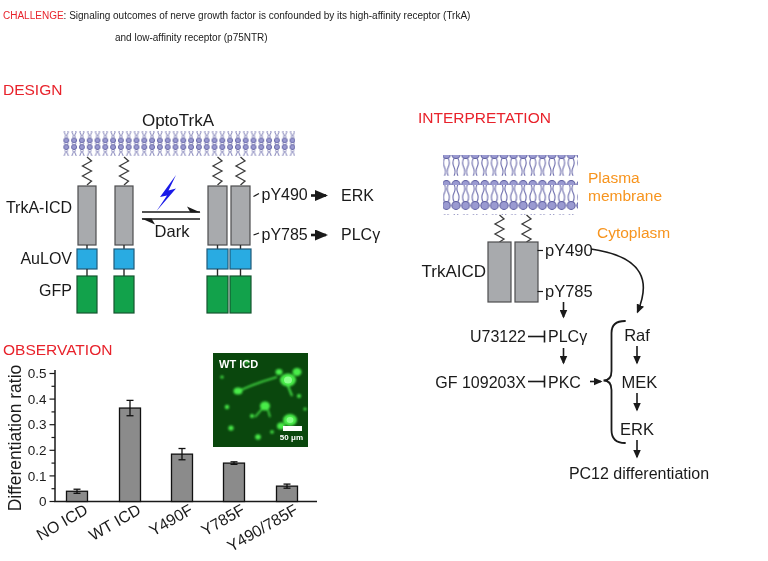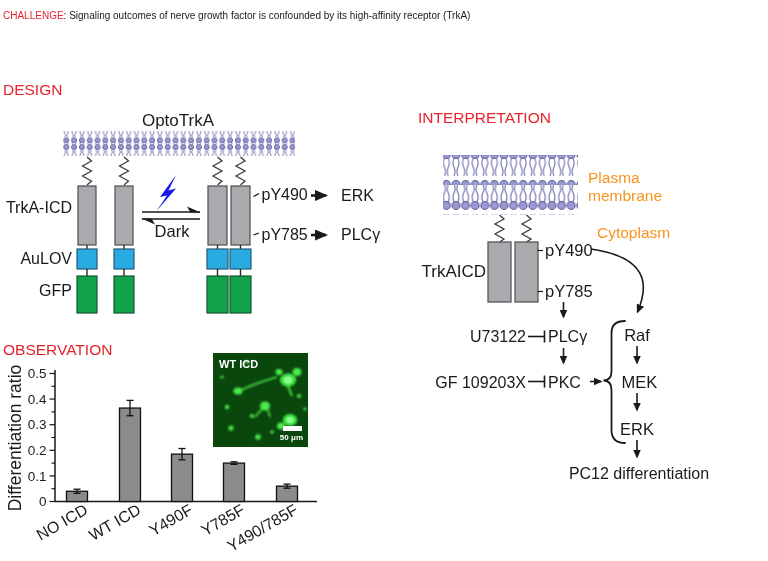--- a/index.html
+++ b/index.html
@@ -42,6 +42,7 @@
 
   <div class="hdr">
     <div><span class="red">CHALLENGE</span><span>: Signaling outcomes of nerve growth factor is confounded by its high-affinity receptor (TrkA)</span></div>
+    <div class="indent">and low-affinity receptor (p75NTR)</div>
   </div>
 
   <svg class="fig" width="768" height="561" viewBox="0 0 768 561">

